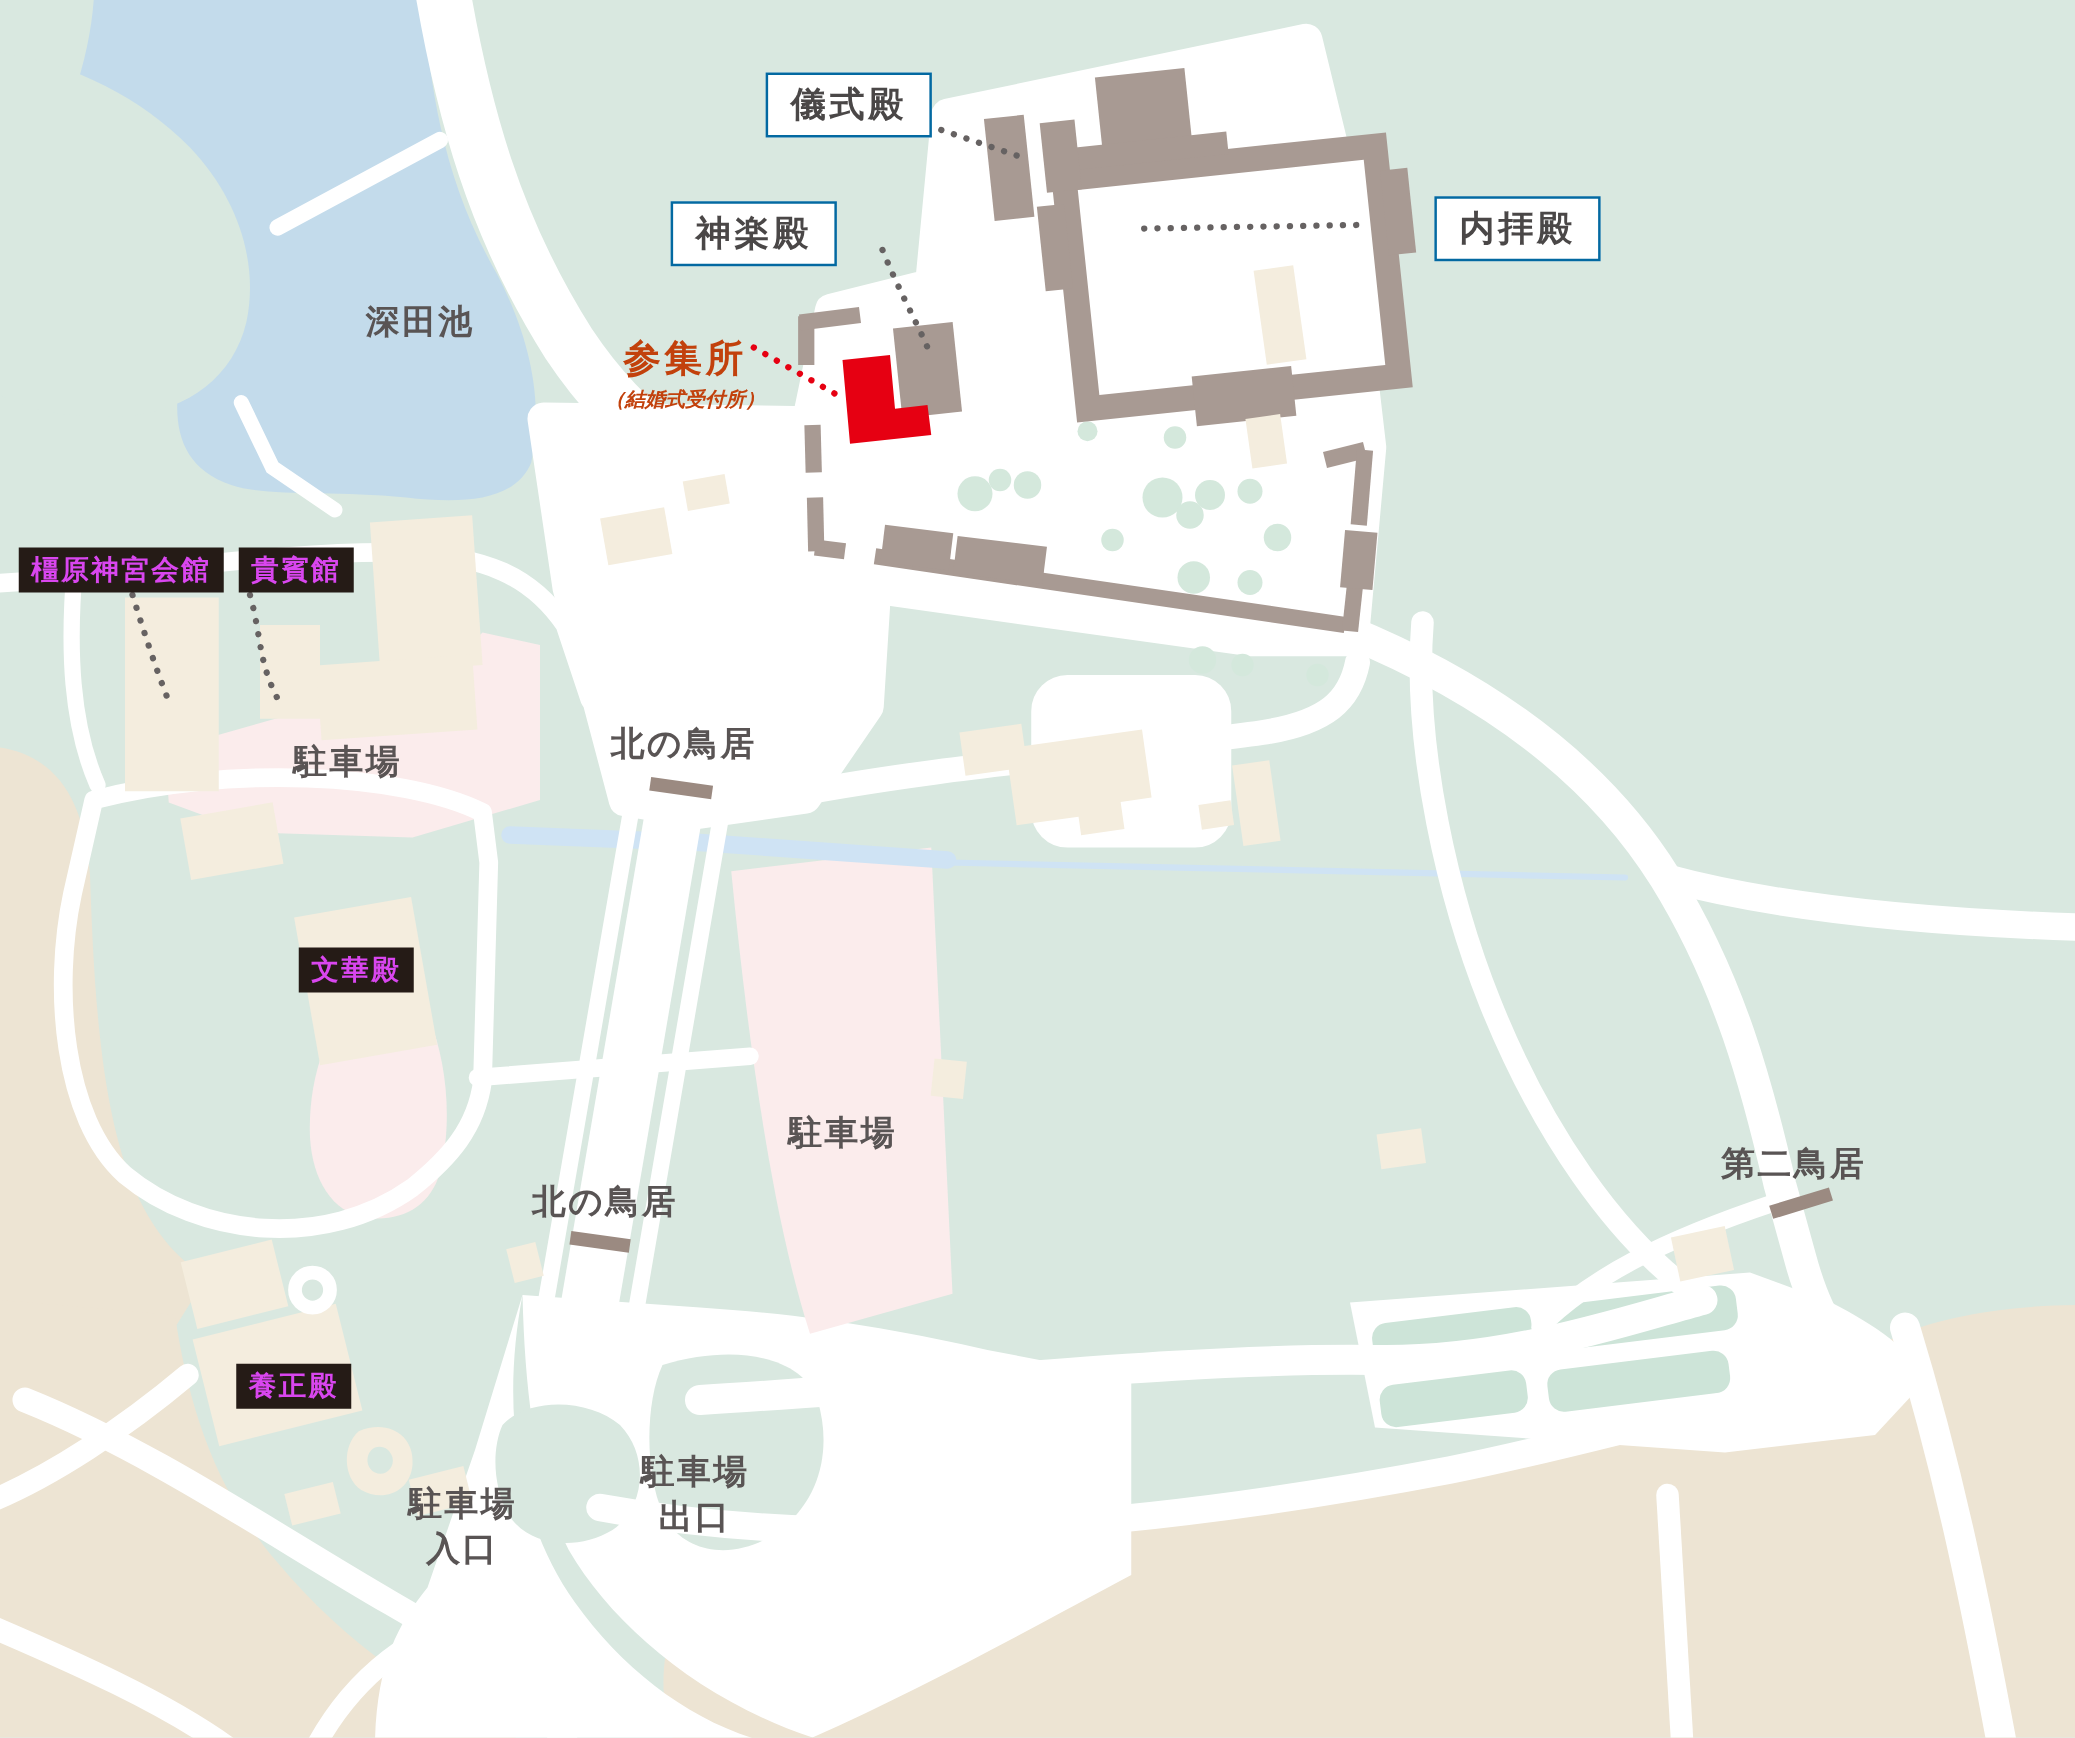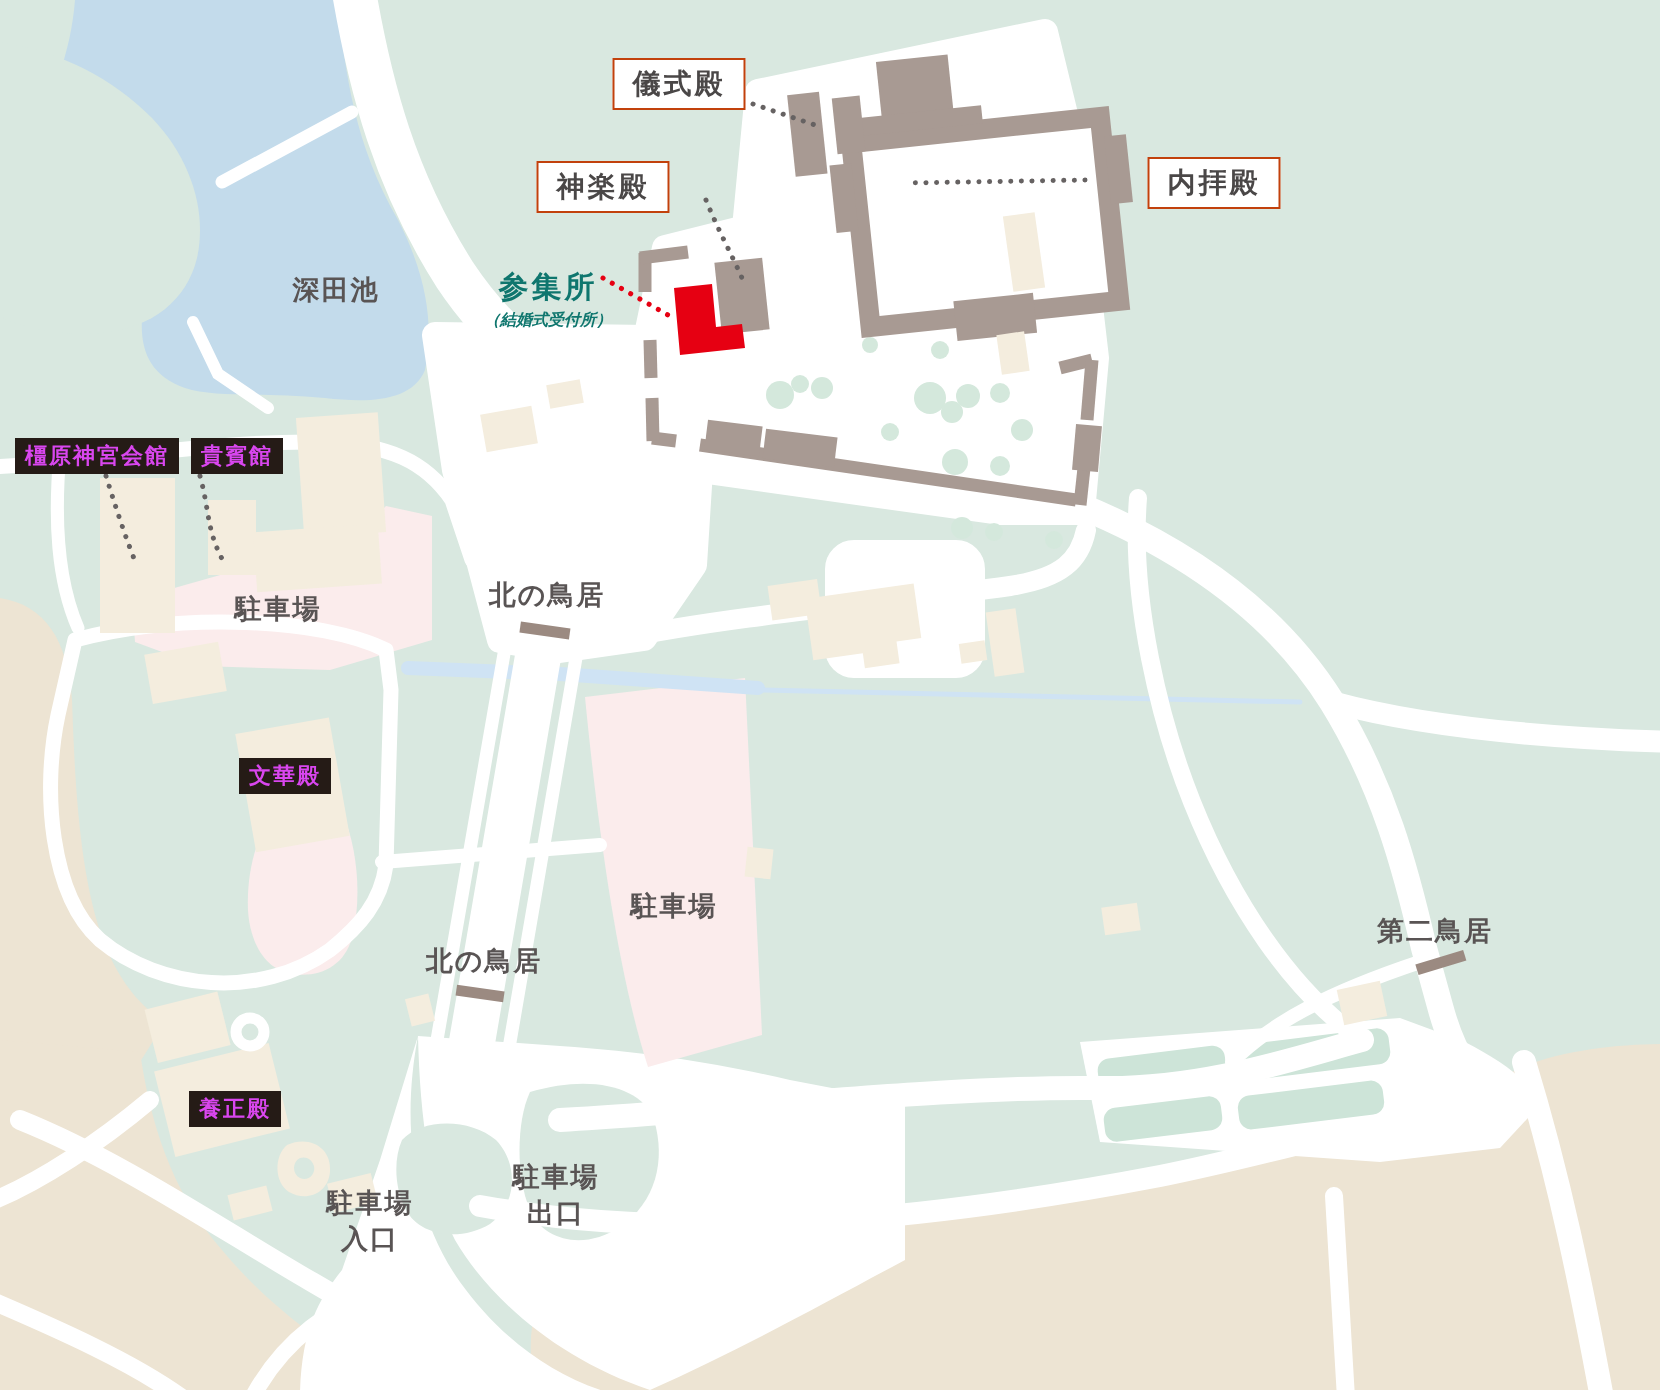--- a/index.html
+++ b/index.html
@@ -11,7 +11,7 @@
   .lbl-plain{font-size:27px;}
   .lbl-2line{text-align:center;line-height:1.32;}
   .callout{position:absolute;transform:translate(-50%,-50%);background:#ffffff;
-           border:2px solid #c2410c;color:#4a4747;font-weight:bold;font-size:28px;
+           border:2px solid #0369a1;color:#4a4747;font-weight:bold;font-size:28px;
            letter-spacing:3px;padding:5px 18px;white-space:nowrap;}
   .badge{position:absolute;transform:translate(-50%,-50%);background:#251b16;
          color:#d946ef;font-weight:bold;font-size:22px;letter-spacing:2px;

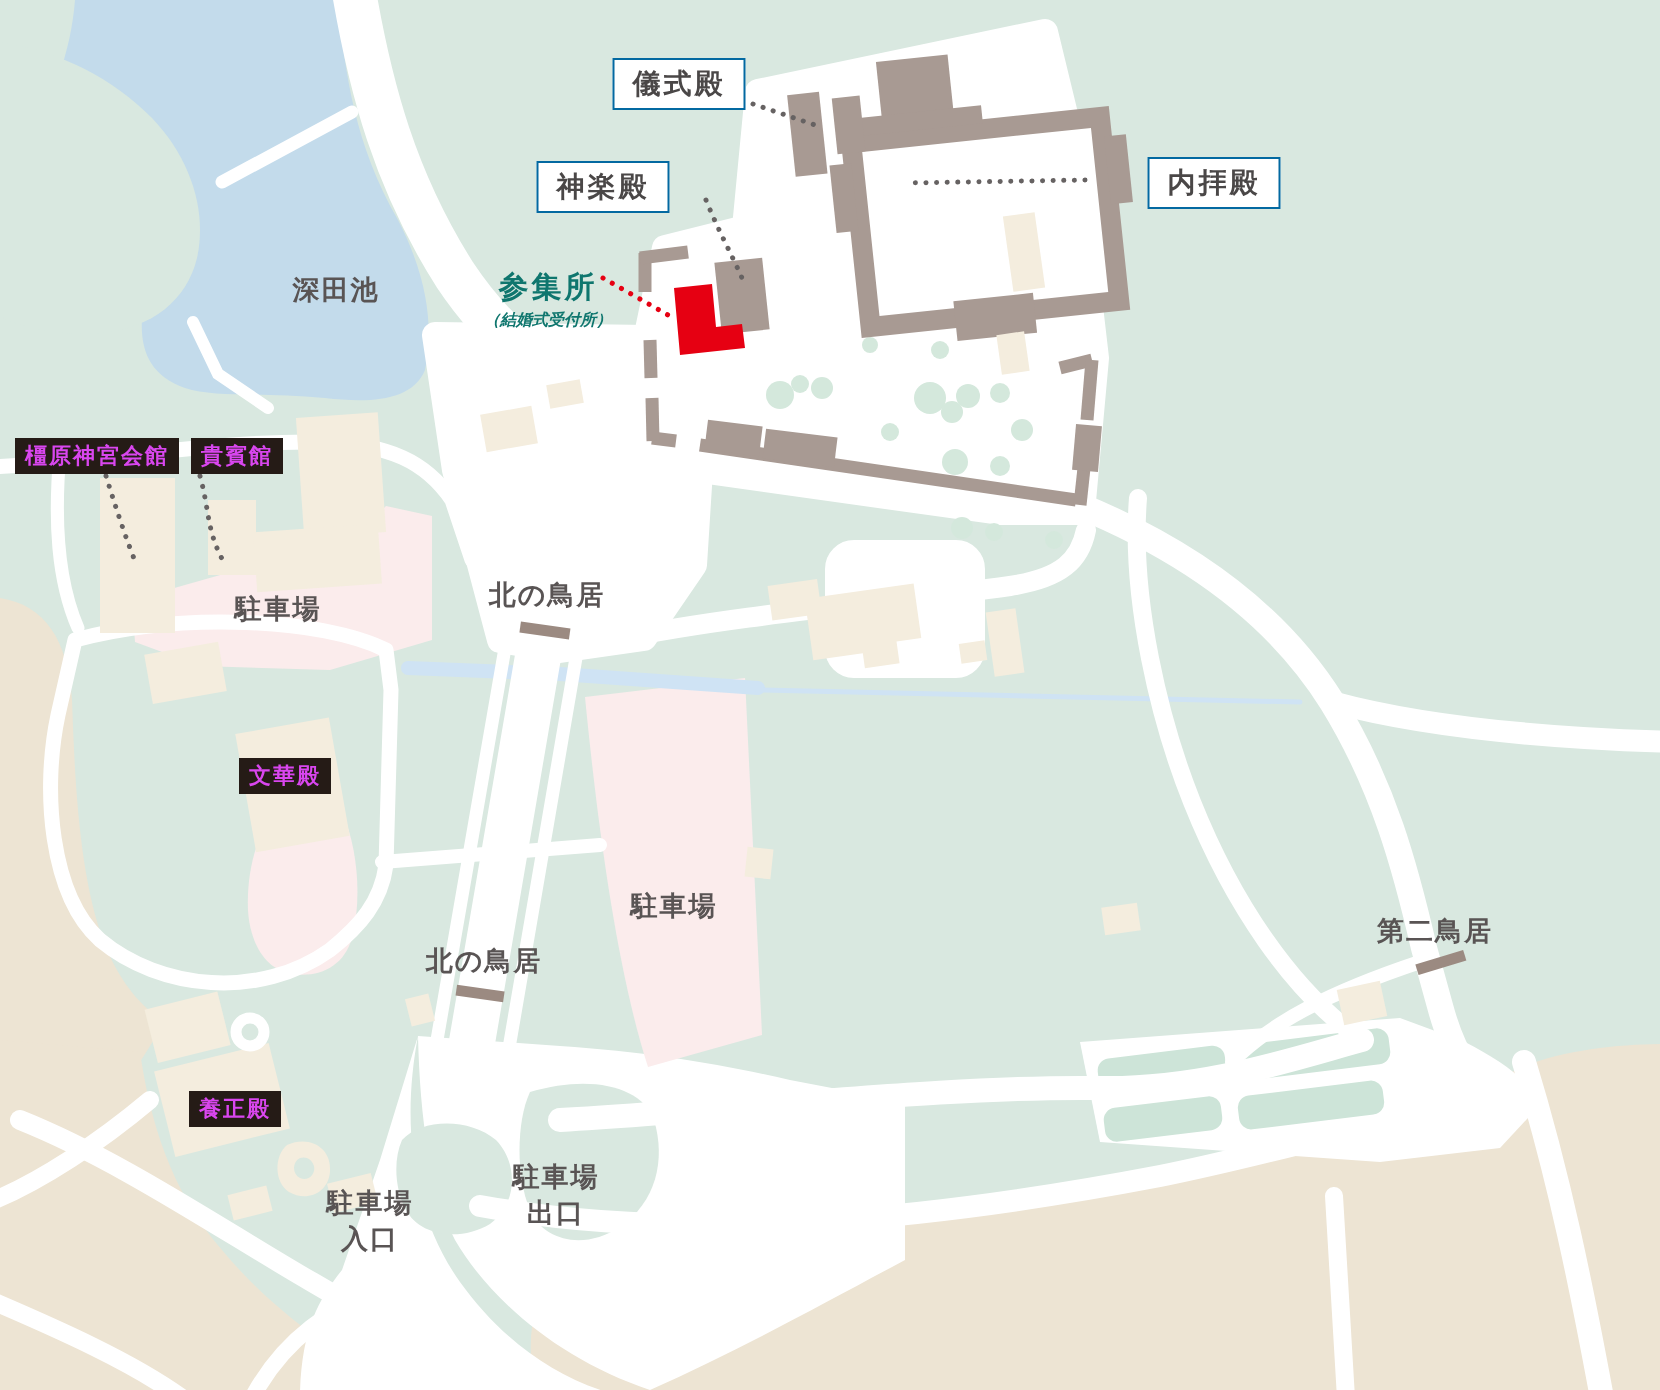--- a/index.html
+++ b/index.html
@@ -236,7 +236,7 @@
     <span class="sub">（結婚式受付所）</span>
   </div>
 
-  <div class="lbl lbl-plain" style="left:336px;top:290px;">深田池</div>
+  <div class="lbl lbl-plain" style="left:336px;top:257px;">深田池</div>
 
   <div class="badge" style="left:97px;top:456px;">橿原神宮会館</div>
   <div class="badge" style="left:237px;top:456px;">貴賓館</div>

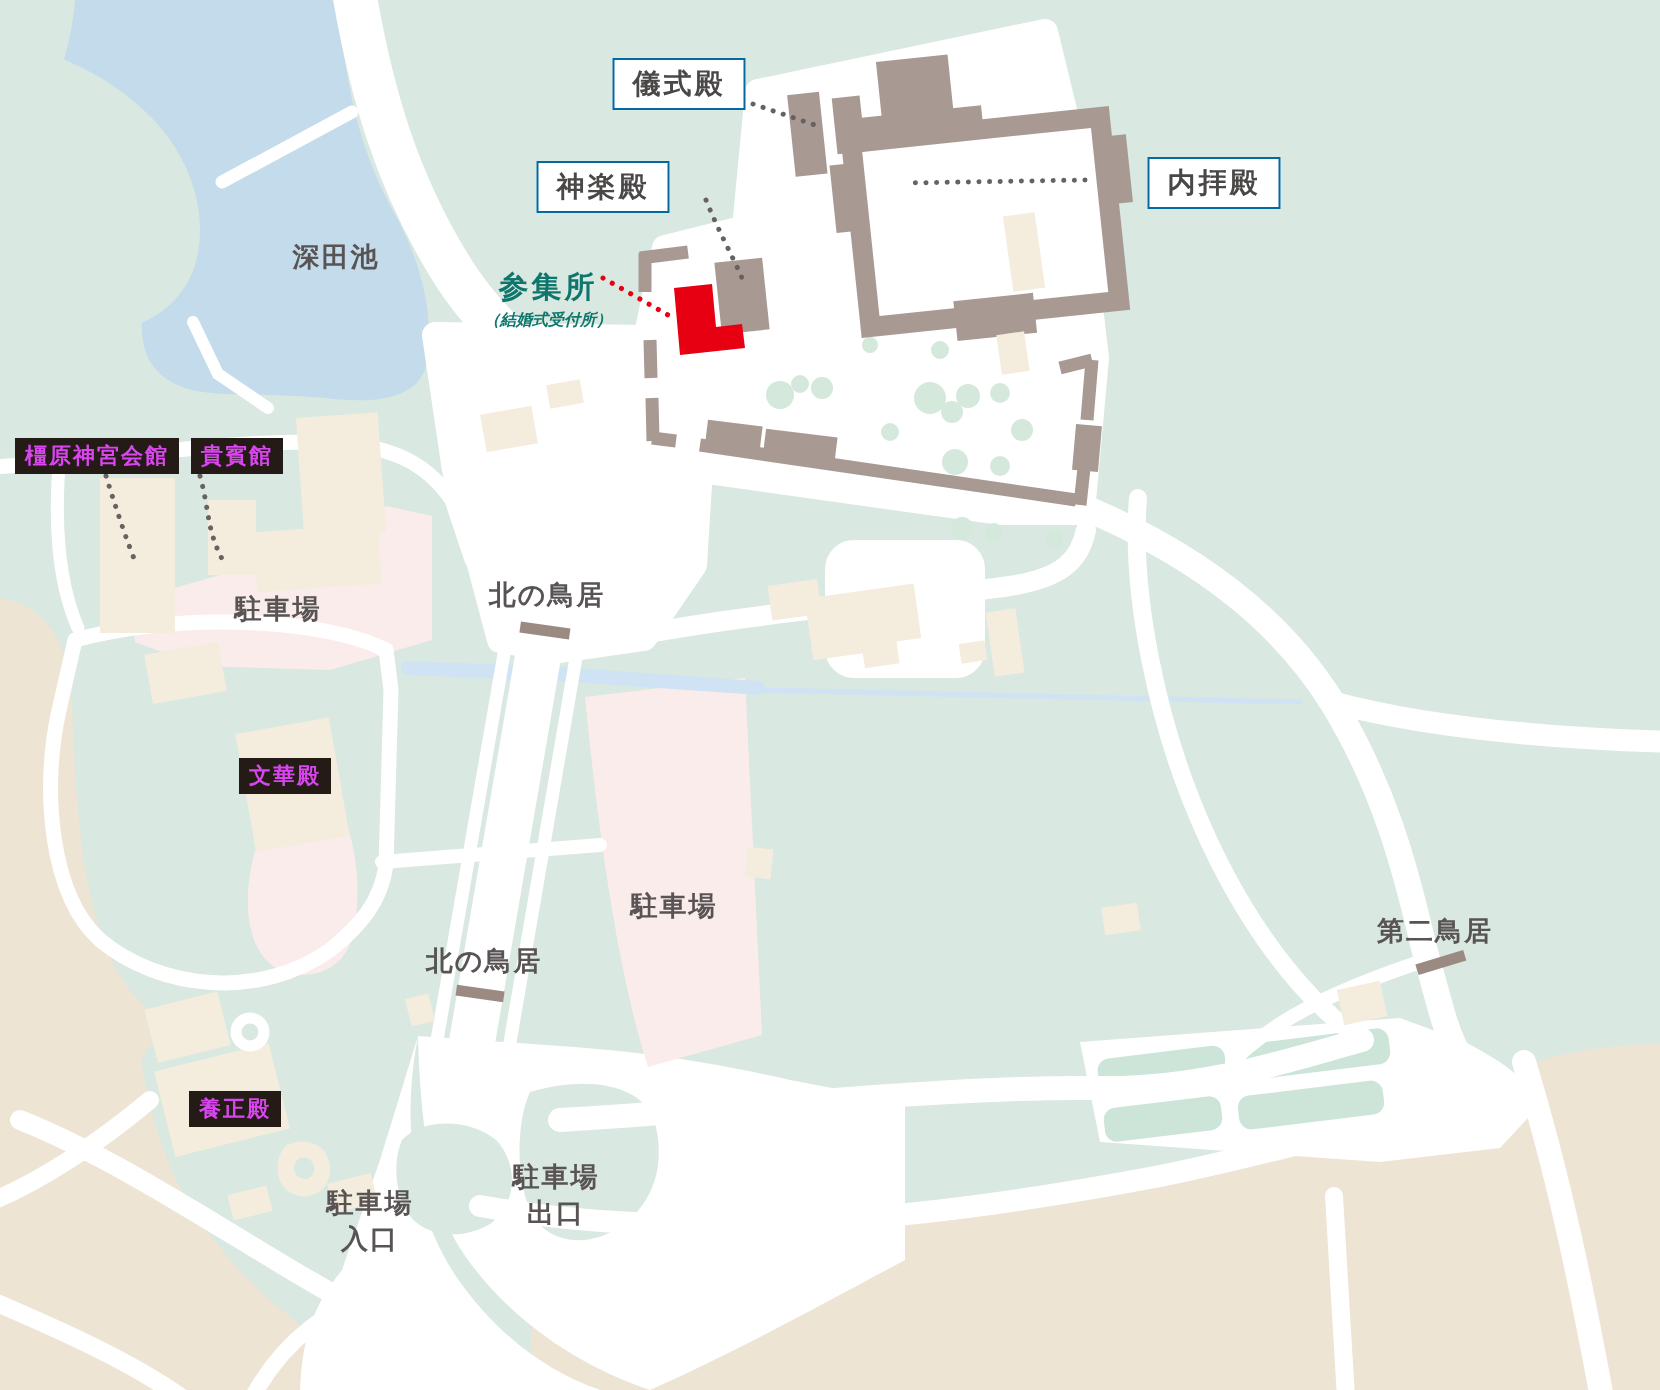--- a/index.html
+++ b/index.html
@@ -16,7 +16,7 @@
   .badge{position:absolute;transform:translate(-50%,-50%);background:#251b16;
          color:#d946ef;font-weight:bold;font-size:22px;letter-spacing:2px;
          padding:3px 10px;white-space:nowrap;}
-  .red-callout{position:absolute;transform:translate(-50%,-50%);color:#0f766e;
+  .red-callout{position:absolute;transform:translate(-50%,-50%);color:#c2410c;
                font-weight:bold;text-align:center;white-space:nowrap;}
   .red-callout .main{font-size:30px;letter-spacing:3px;display:block;}
   .red-callout .sub{font-size:16px;letter-spacing:0px;display:block;margin-top:2px;font-style:italic;}

